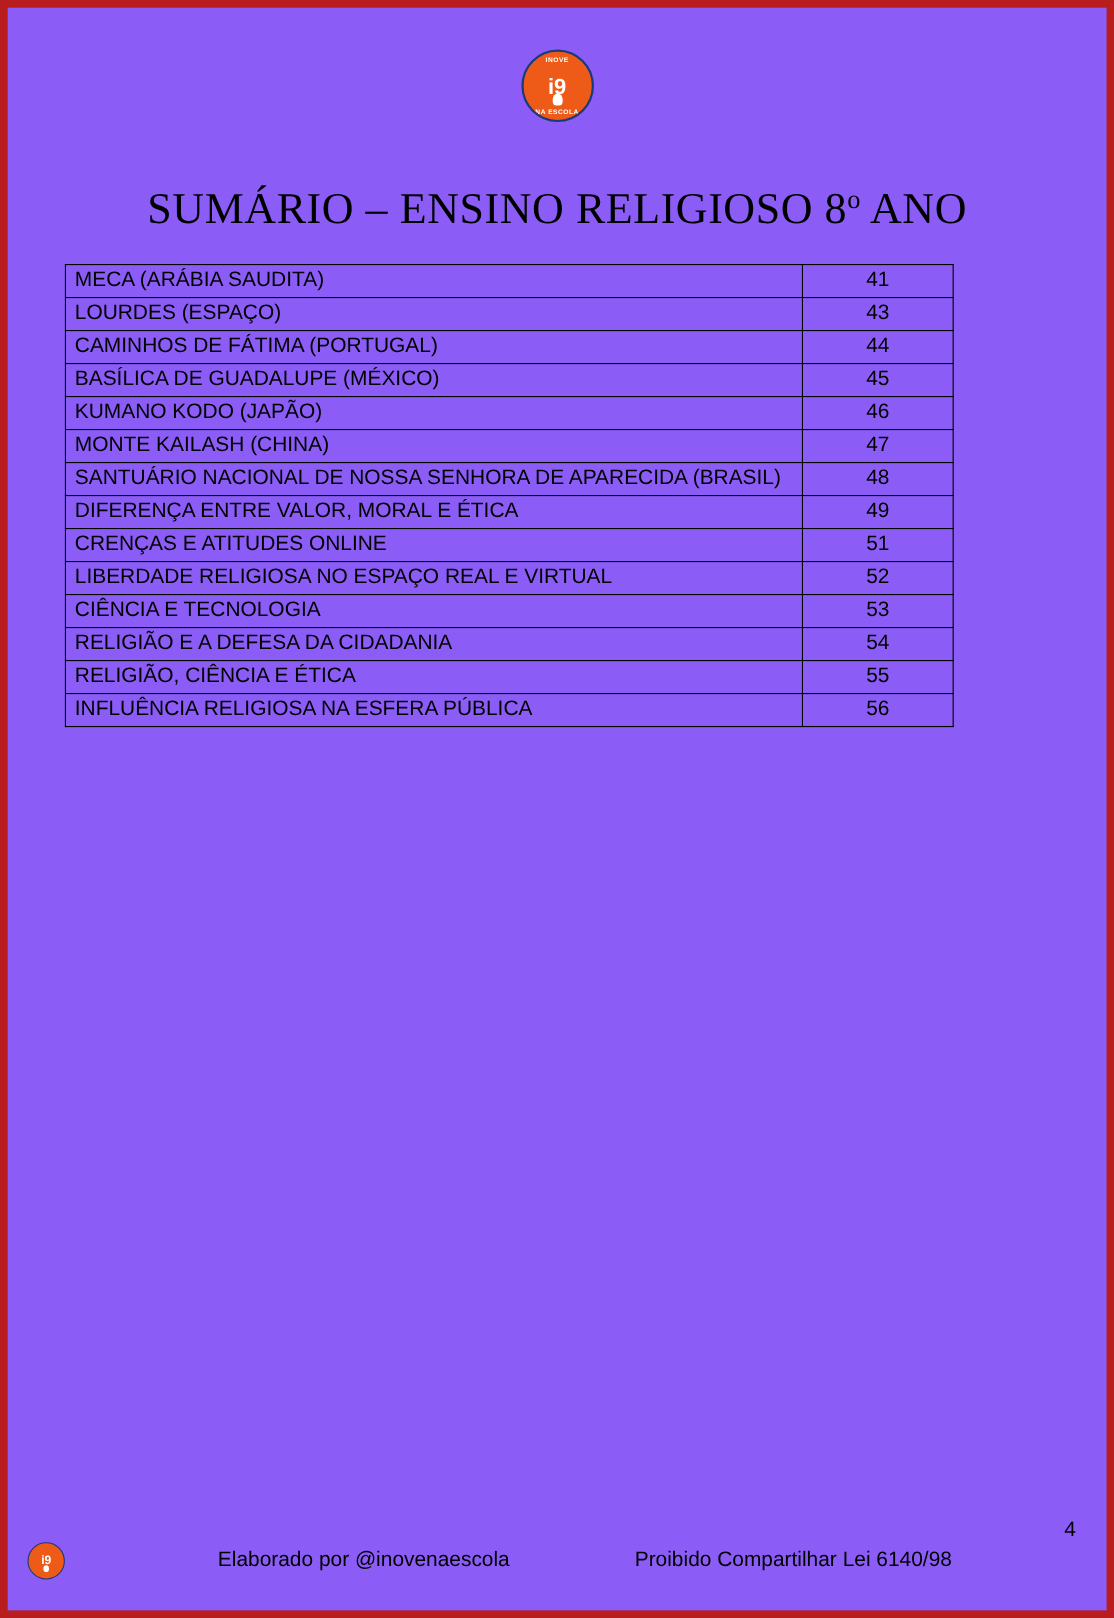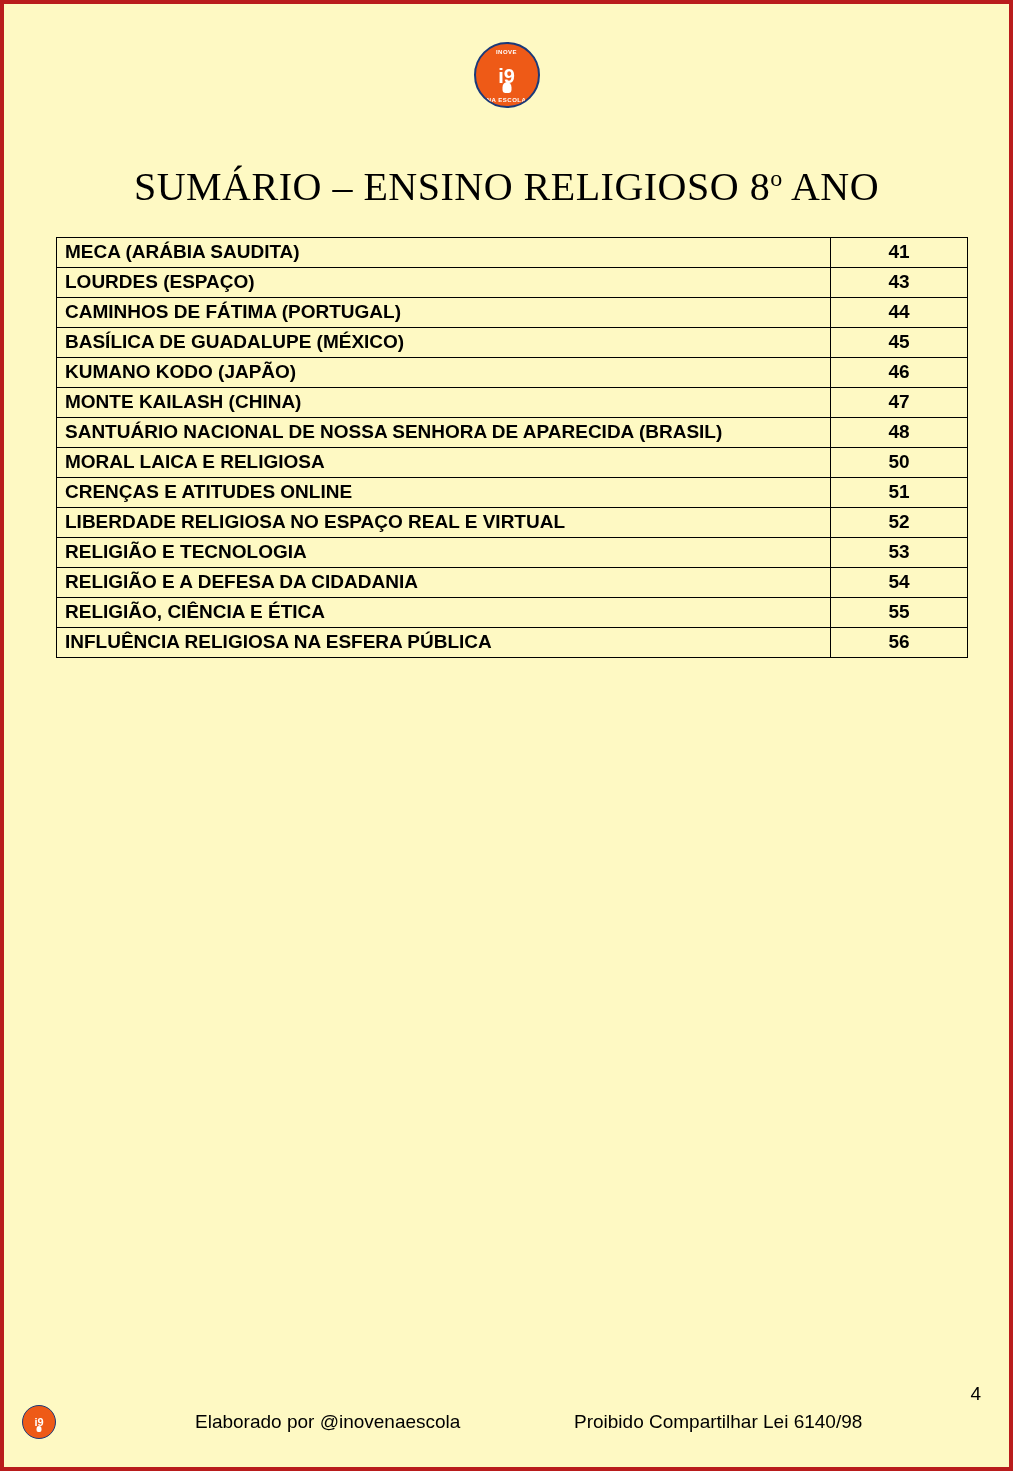--- a/index.html
+++ b/index.html
@@ -16,8 +16,8 @@
     width: 1013px;
     height: 1471px;
     box-sizing: border-box;
-    background: #fef9c3;
-    border: 4px solid #b91c1c;
+    background: #8b5cf6;
+    border: 7px solid #b91c1c;
     overflow: hidden;
   }
   .logo-wrap {

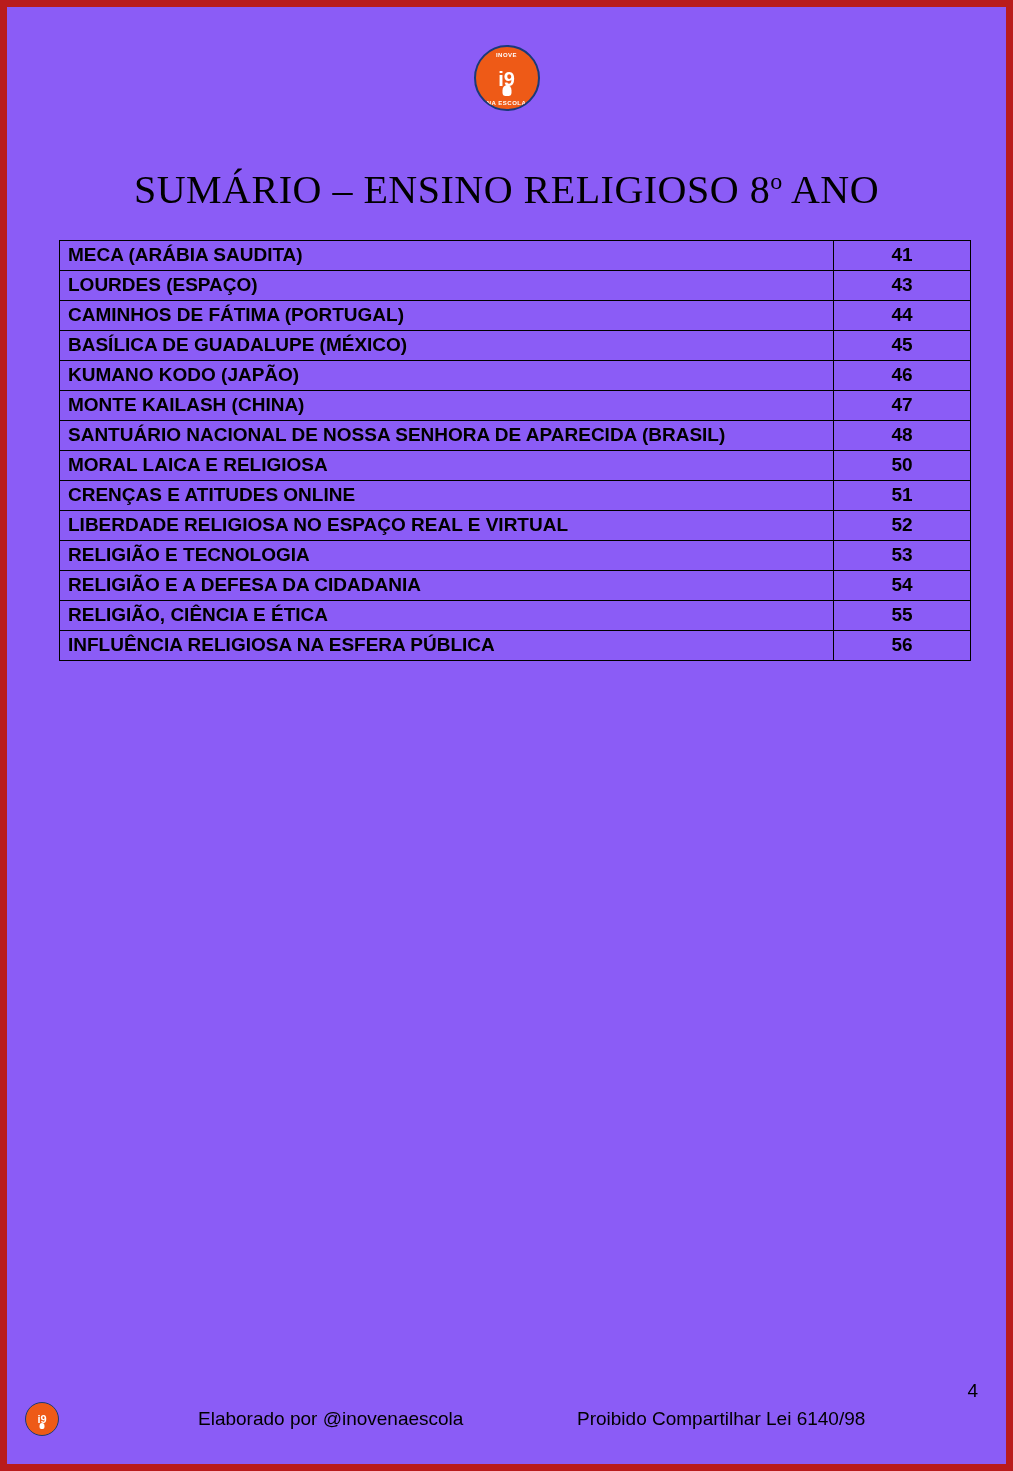--- a/index.html
+++ b/index.html
@@ -99,10 +99,9 @@
     position: absolute;
     top: 233px;
     left: 52px;
-    width: 912px;
+    width: 808px;
     border-collapse: collapse;
     table-layout: fixed;
-    font-weight: bold;
   }
   table.summary td {
     border: 1px solid #000000;

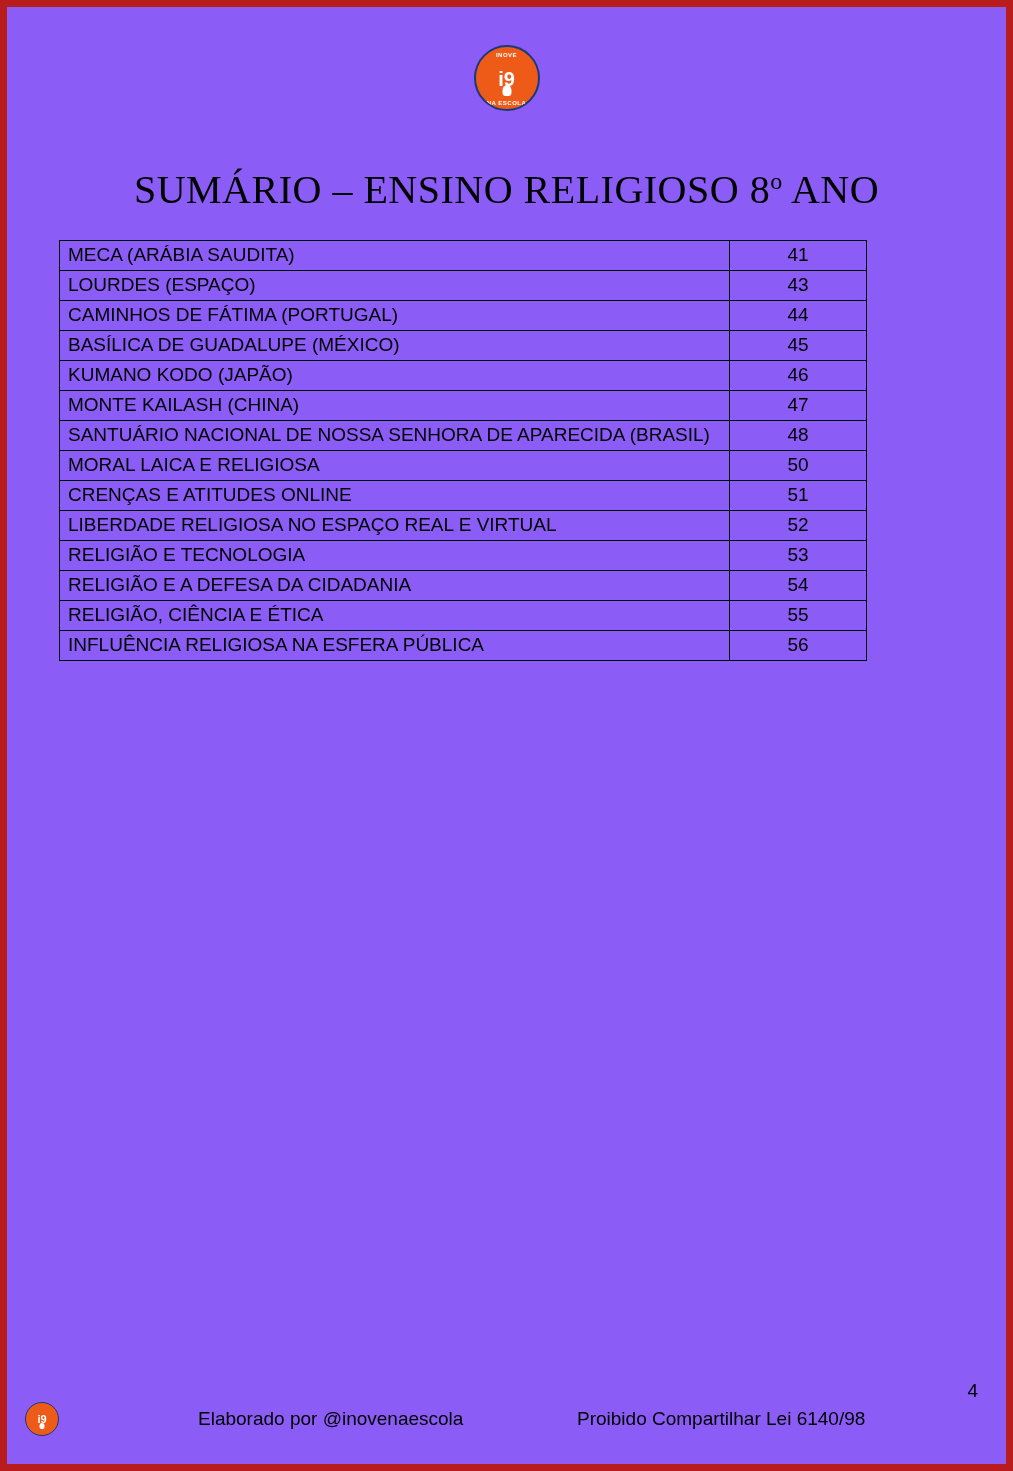--- a/index.html
+++ b/index.html
@@ -216,6 +216,10 @@
         <td class="page-col">48</td>
       </tr>
       <tr>
+        <td>DIFERENÇA ENTRE VALOR, MORAL E ÉTICA</td>
+        <td class="page-col">49</td>
+      </tr>
+      <tr>
         <td>MORAL LAICA E RELIGIOSA</td>
         <td class="page-col">50</td>
       </tr>

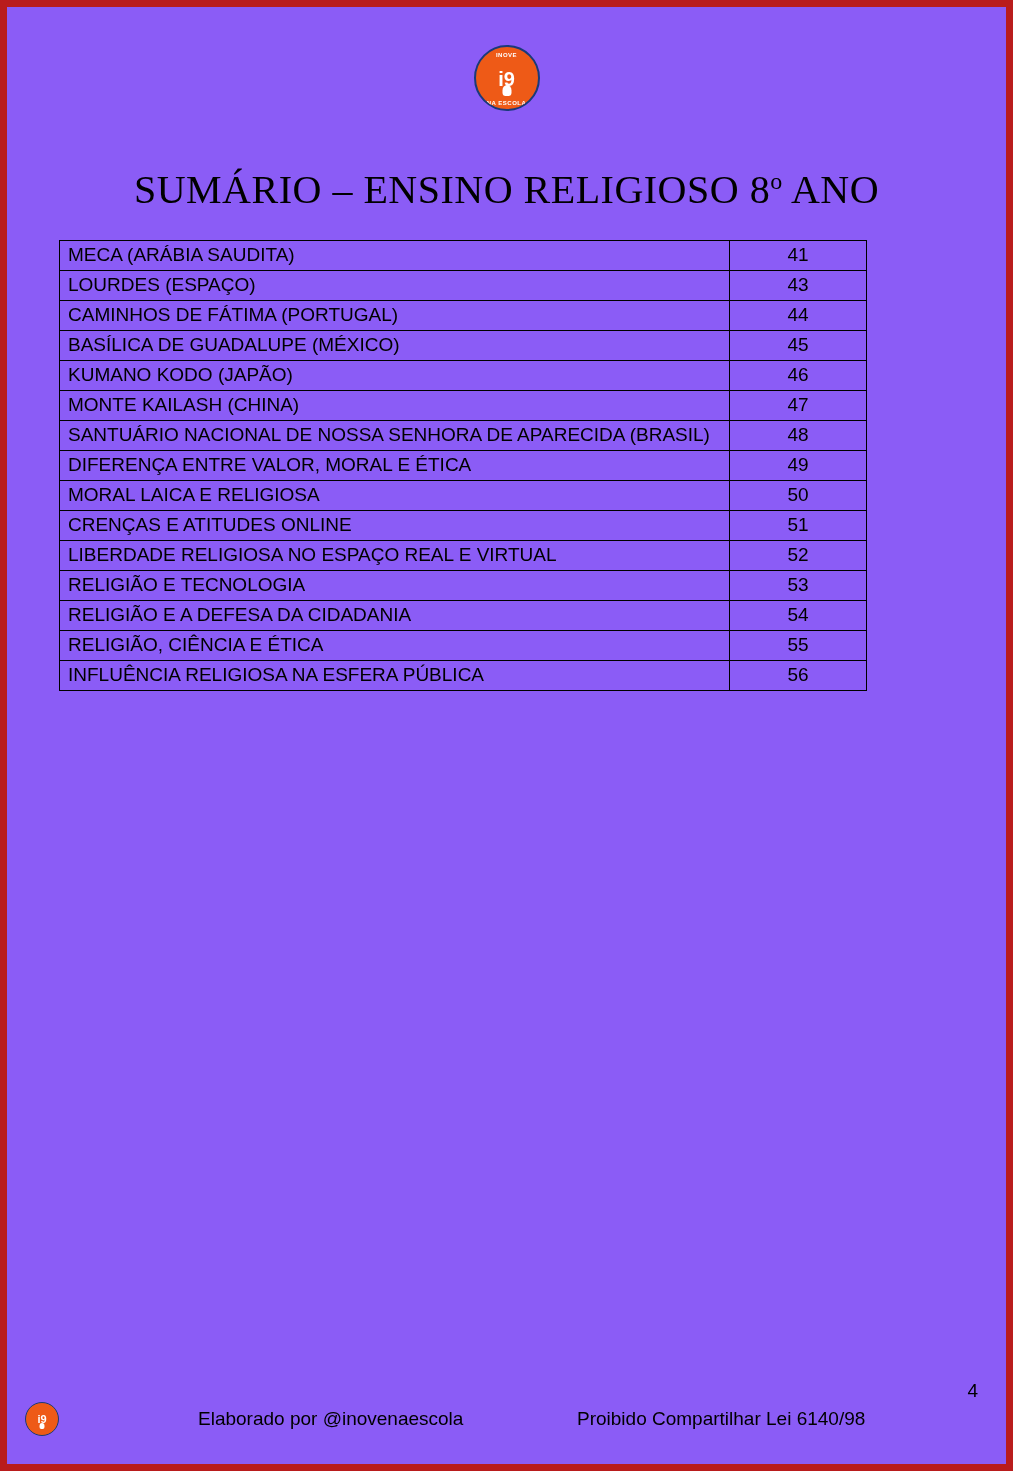--- a/index.html
+++ b/index.html
@@ -220,10 +220,6 @@
         <td class="page-col">49</td>
       </tr>
       <tr>
-        <td>MORAL LAICA E RELIGIOSA</td>
-        <td class="page-col">50</td>
-      </tr>
-      <tr>
         <td>CRENÇAS E ATITUDES ONLINE</td>
         <td class="page-col">51</td>
       </tr>

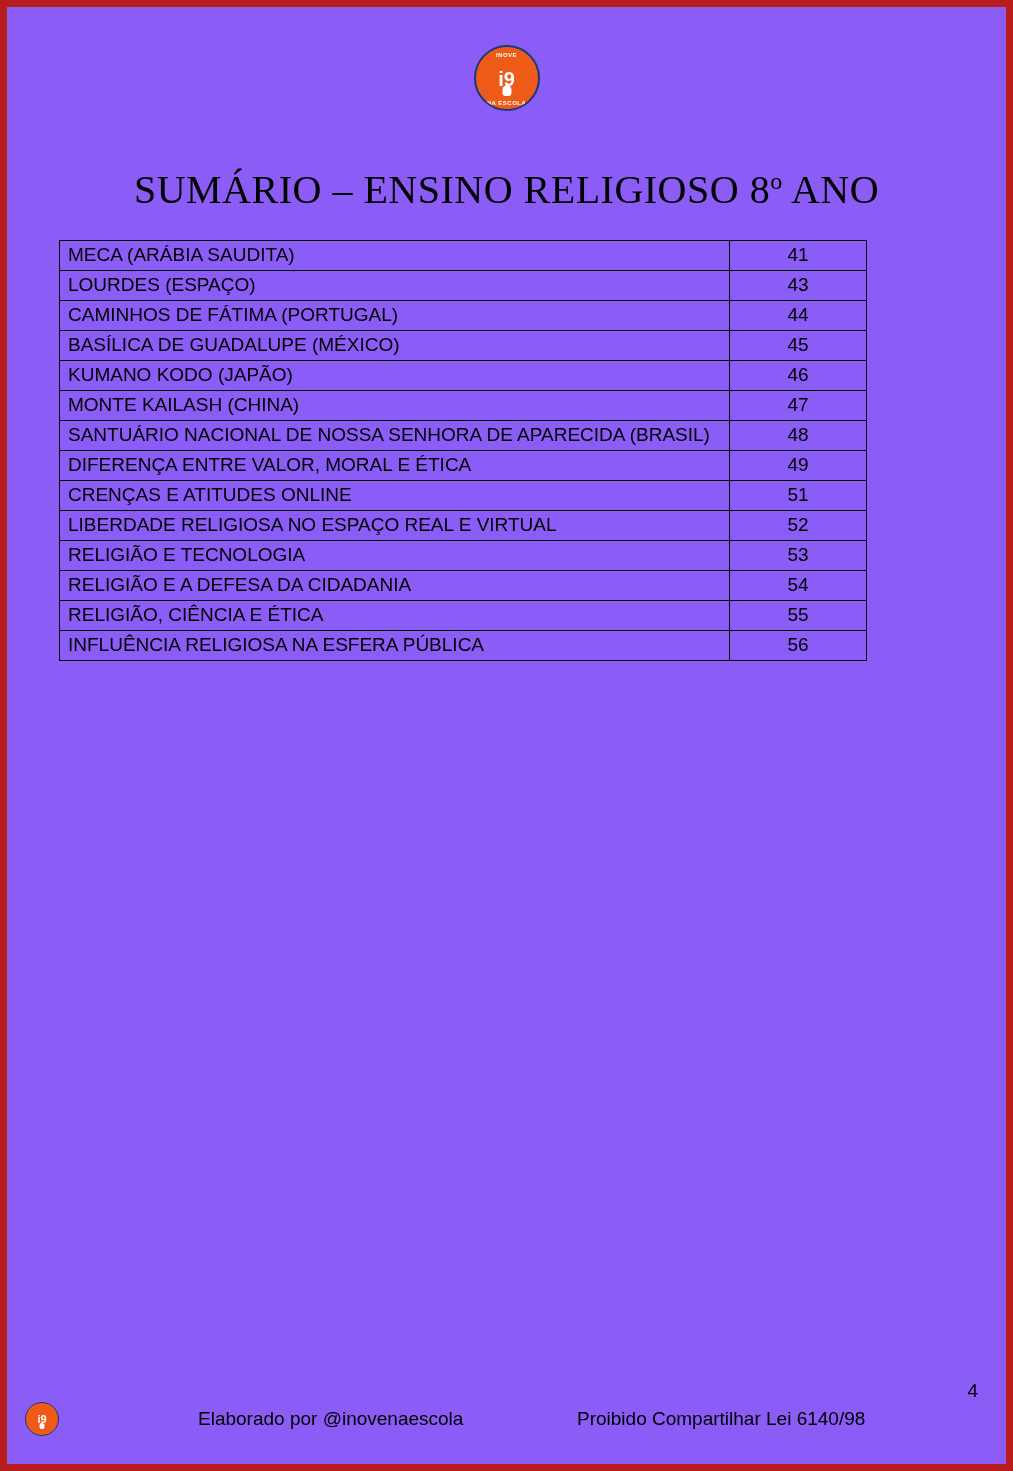--- a/index.html
+++ b/index.html
@@ -228,7 +228,7 @@
         <td class="page-col">52</td>
       </tr>
       <tr>
-        <td>RELIGIÃO E TECNOLOGIA</td>
+        <td>CIÊNCIA E TECNOLOGIA</td>
         <td class="page-col">53</td>
       </tr>
       <tr>

